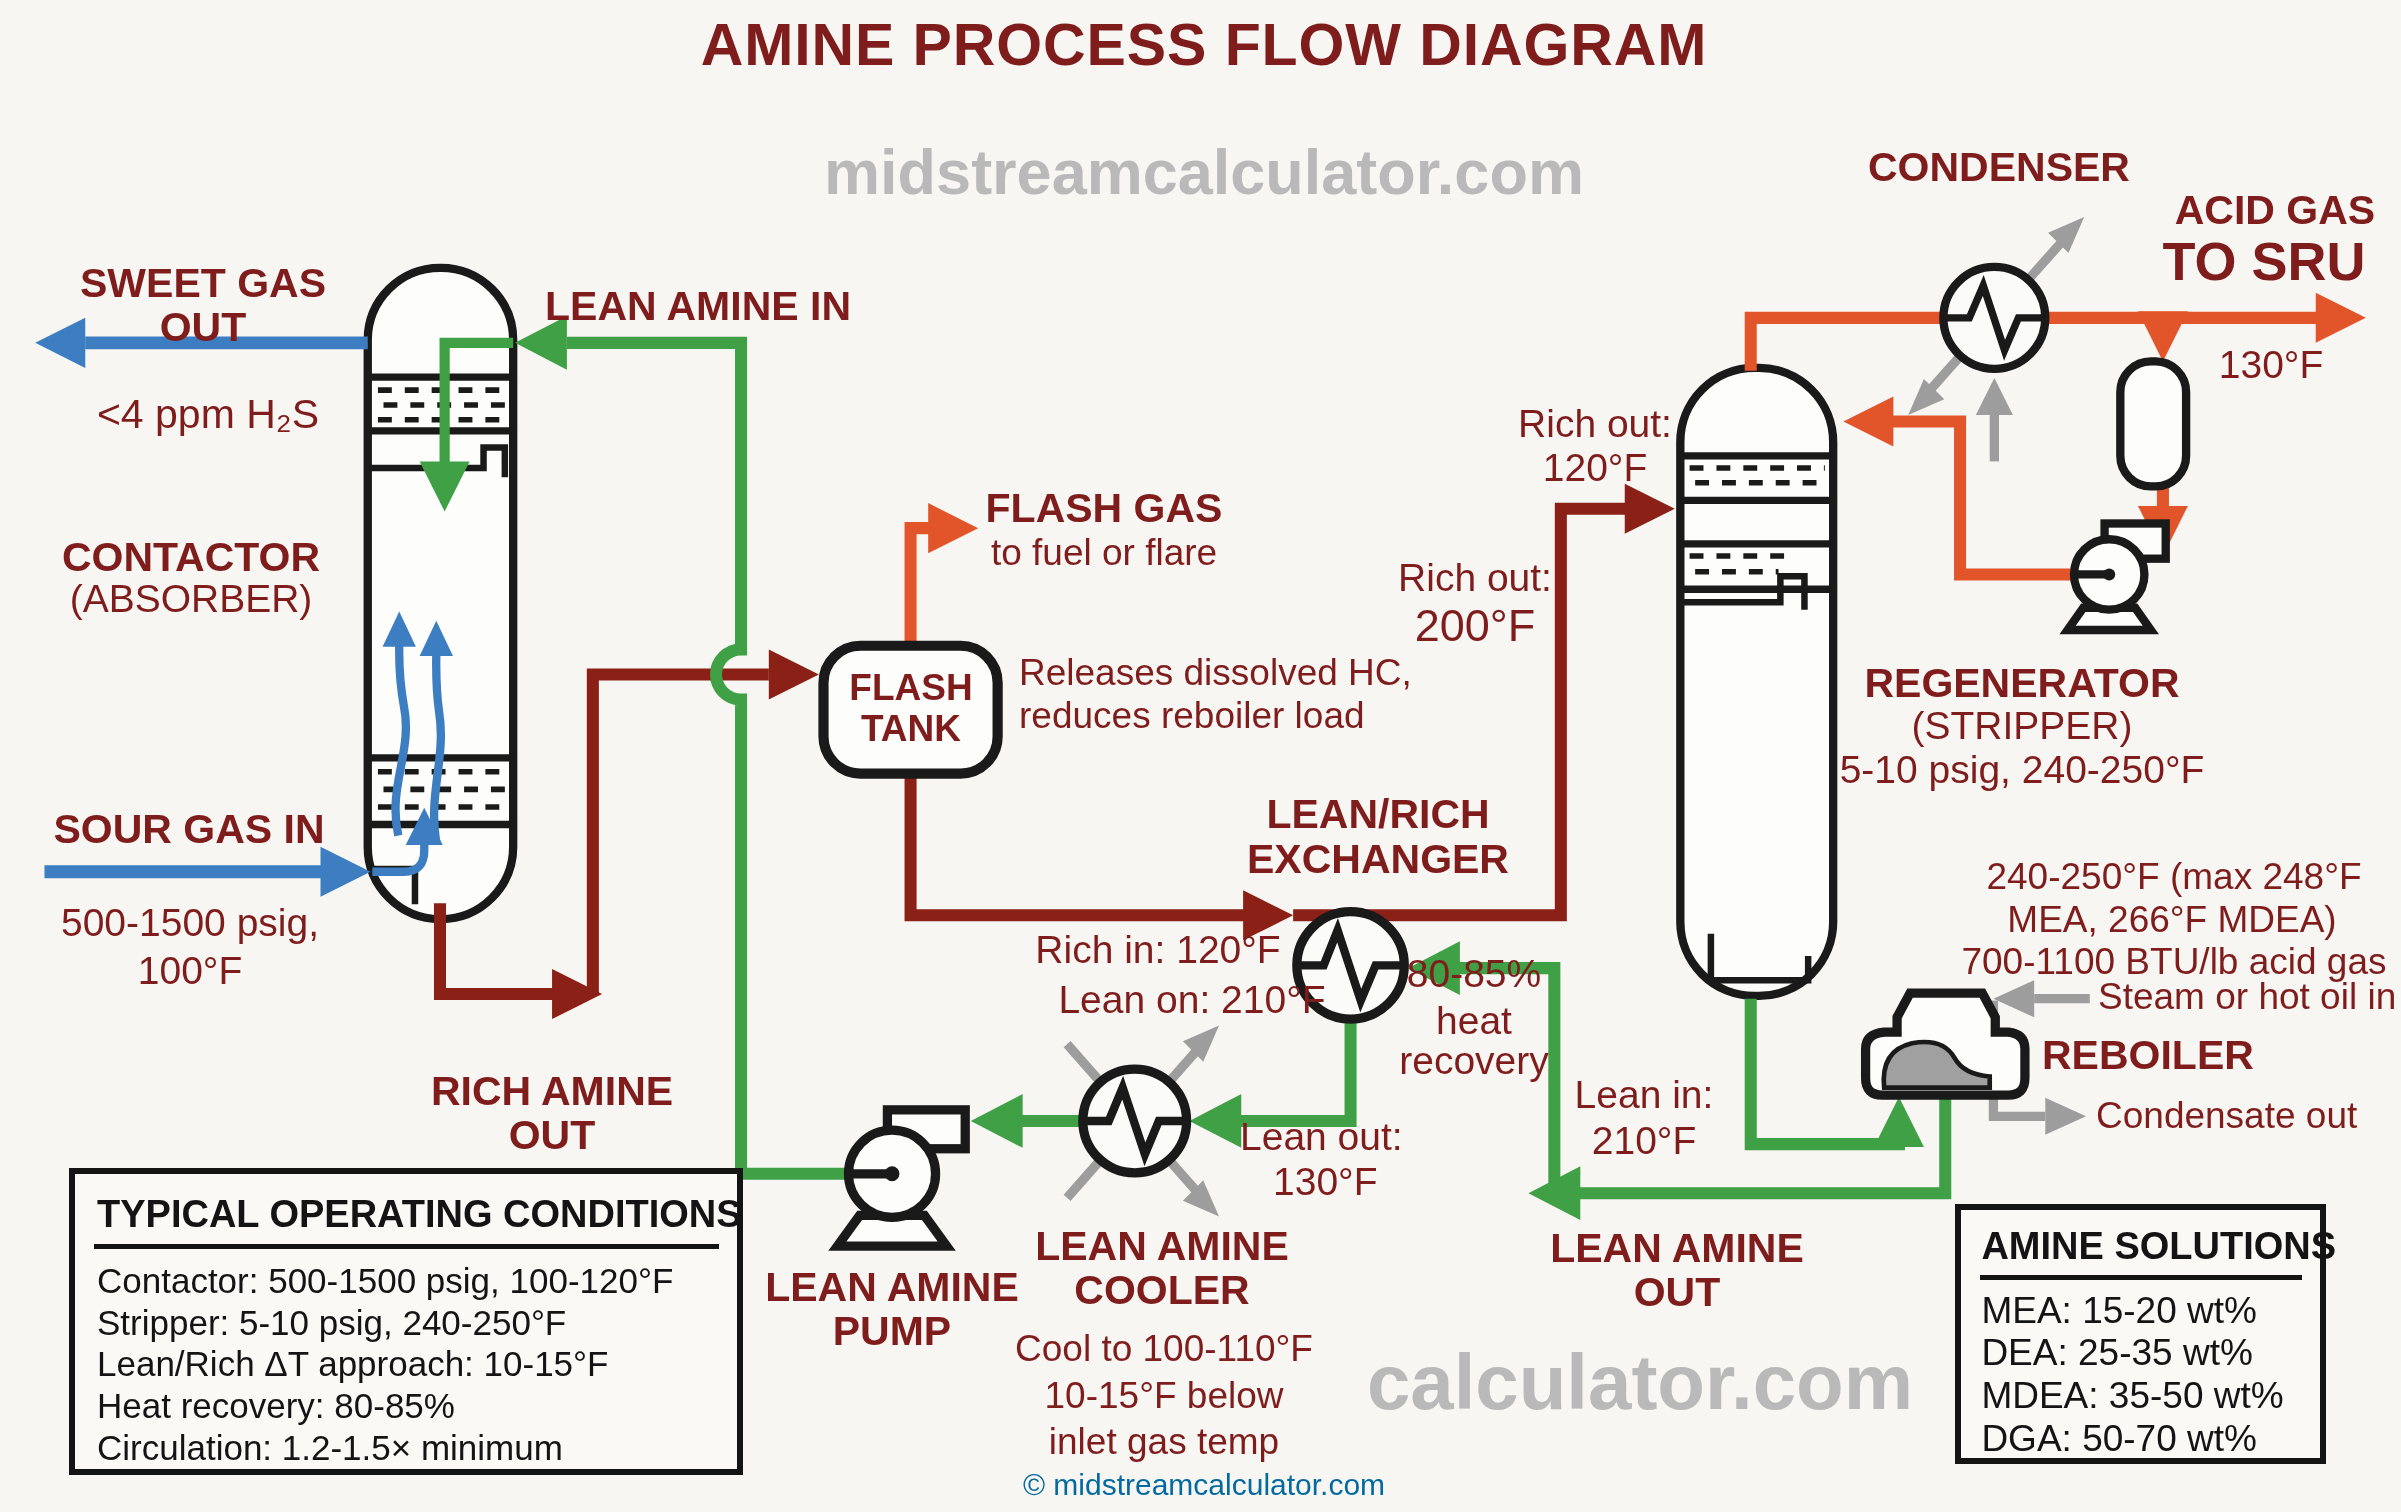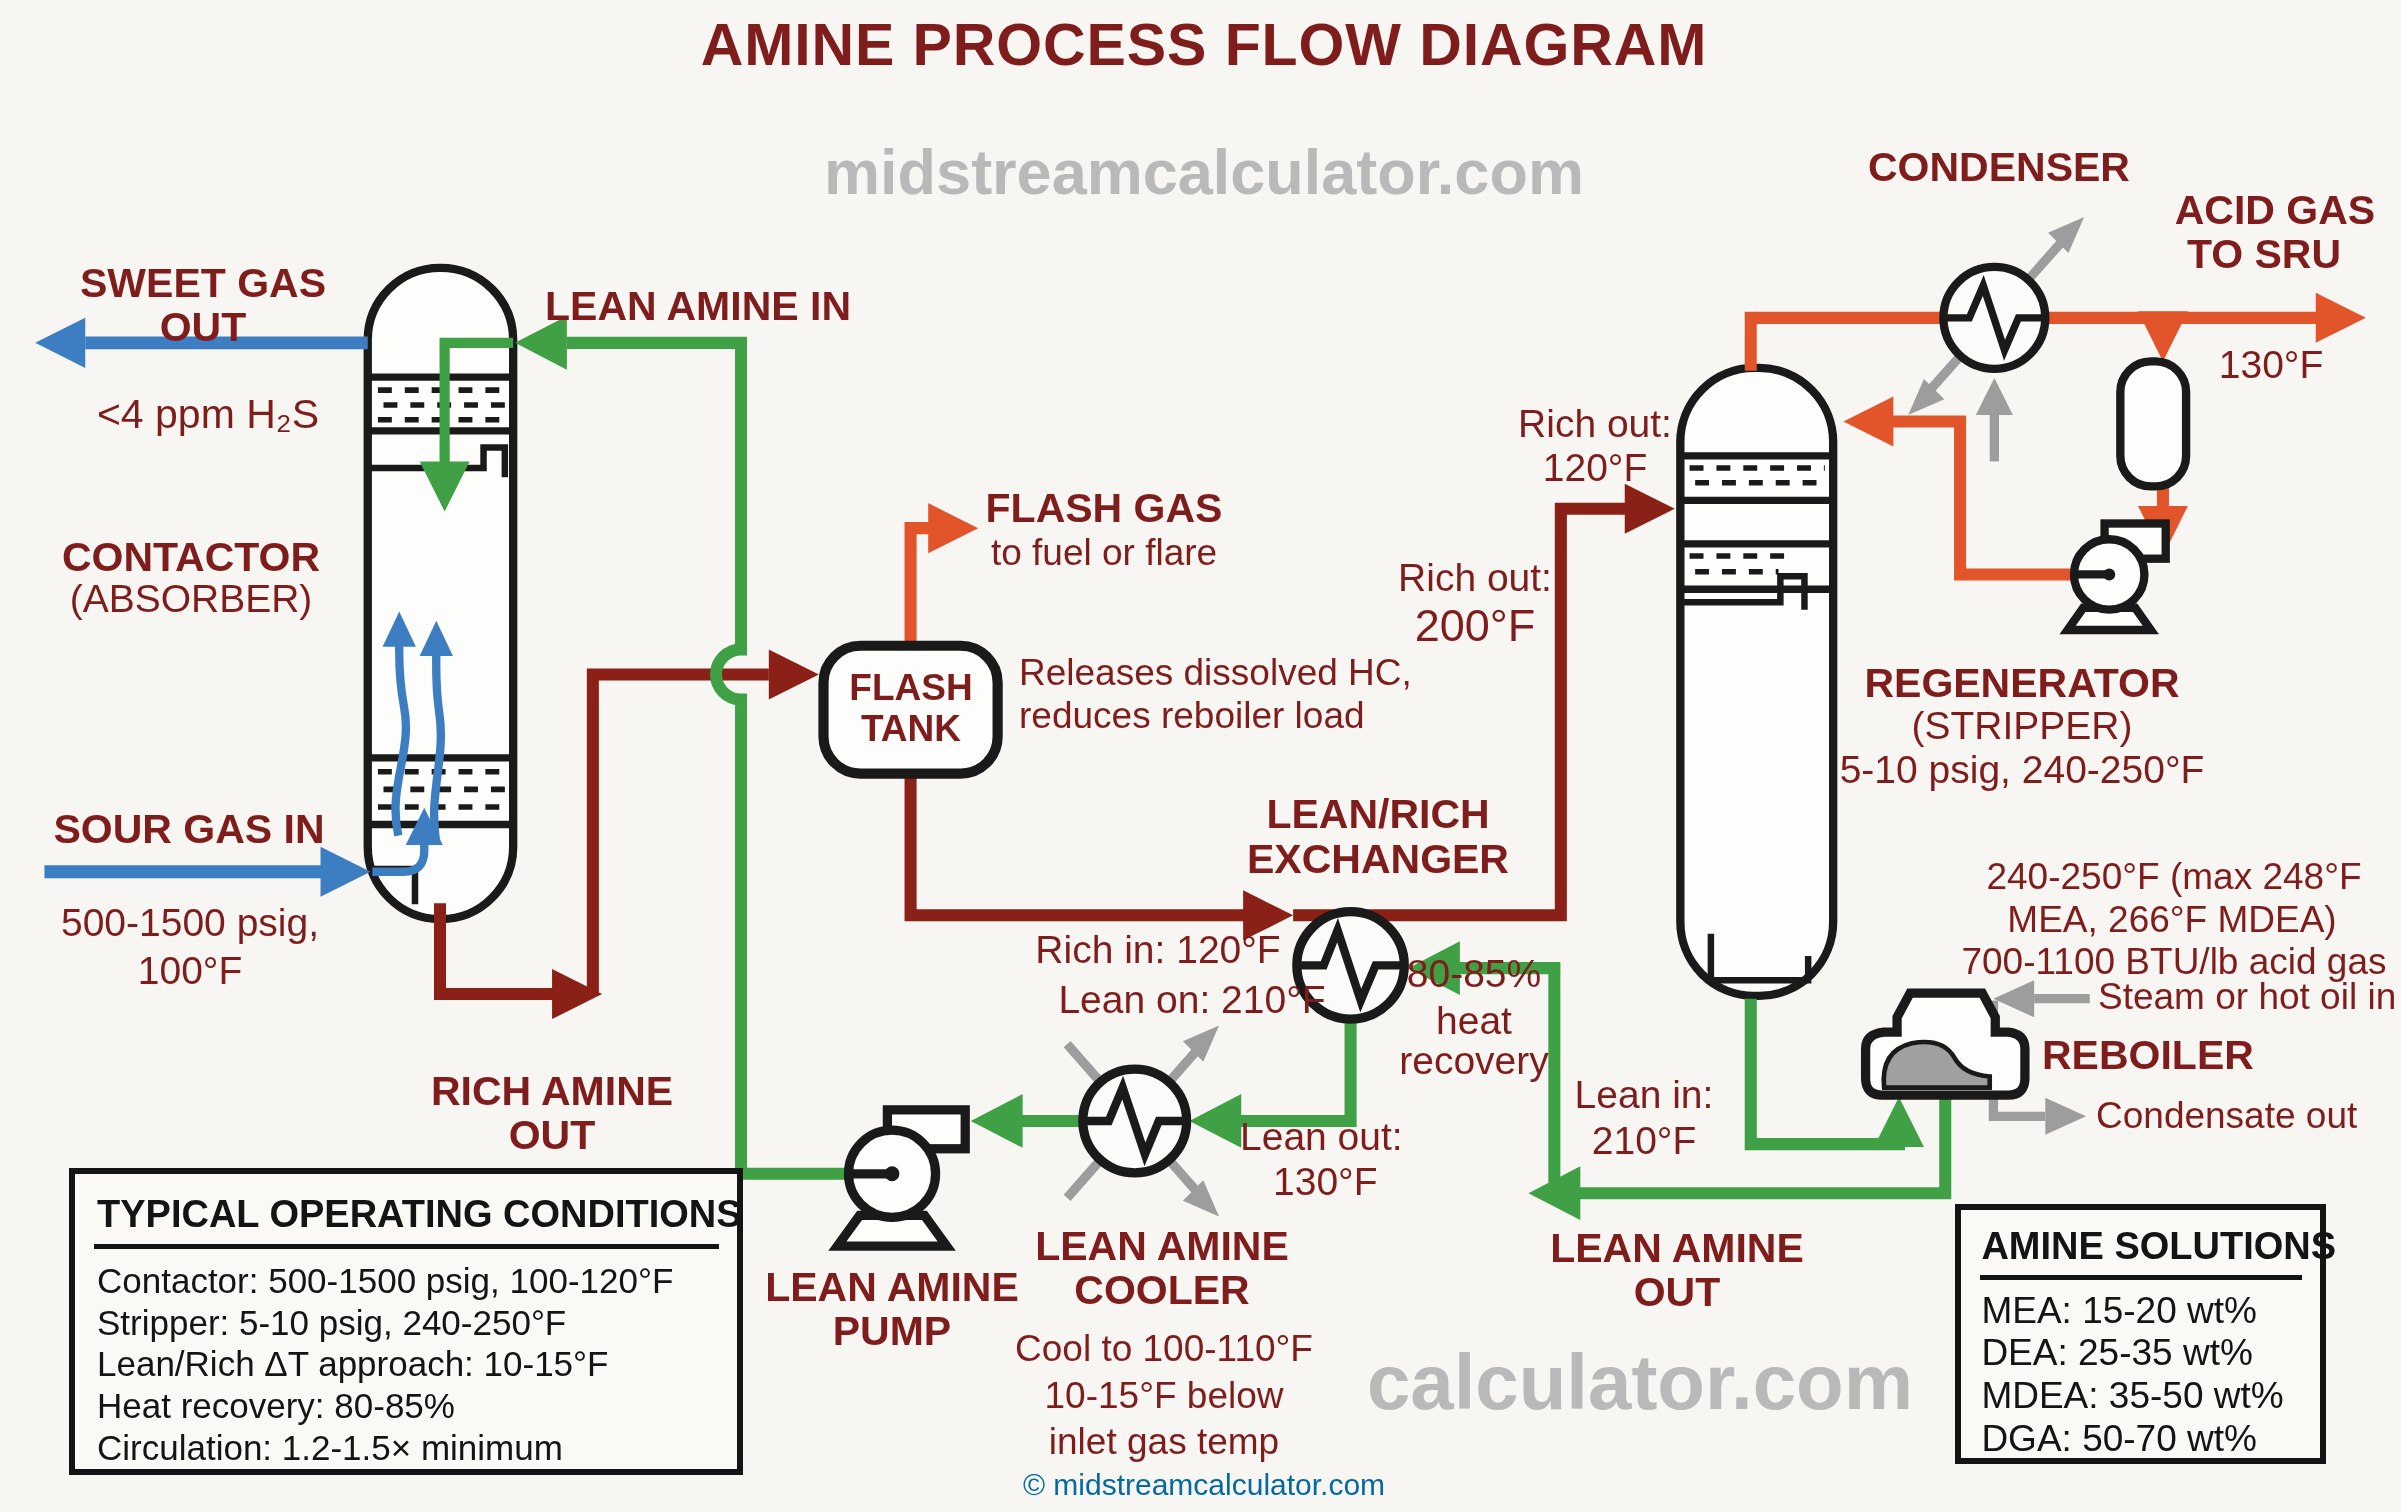--- a/index.html
+++ b/index.html
@@ -256,7 +256,7 @@
 
 <div class="lbl b c" style="left:1999px;top:146px;font-size:41px;">CONDENSER</div>
 <div class="lbl b c" style="left:2264px;top:189px;font-size:41px;margin-left:11px;">ACID GAS</div>
-<div class="lbl b c" style="left:2264px;top:233px;font-size:41px;">TO SRU</div>
+<div class="lbl b c" style="left:2264px;top:233px;font-size:54px;">TO SRU</div>
 <div class="lbl c" style="left:2271px;top:345px;font-size:39px;">130°F</div>
 
 <div class="box" style="left:69px;top:1168px;width:662px;height:295px;">

